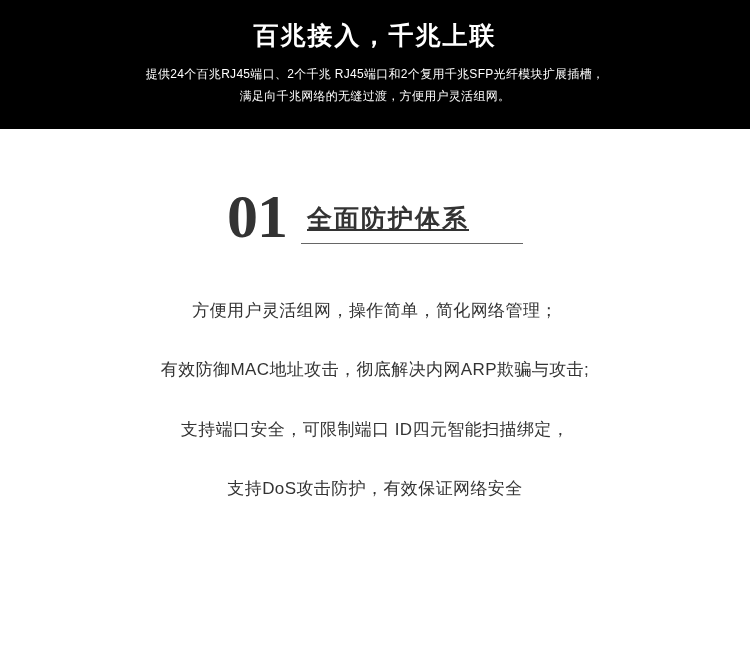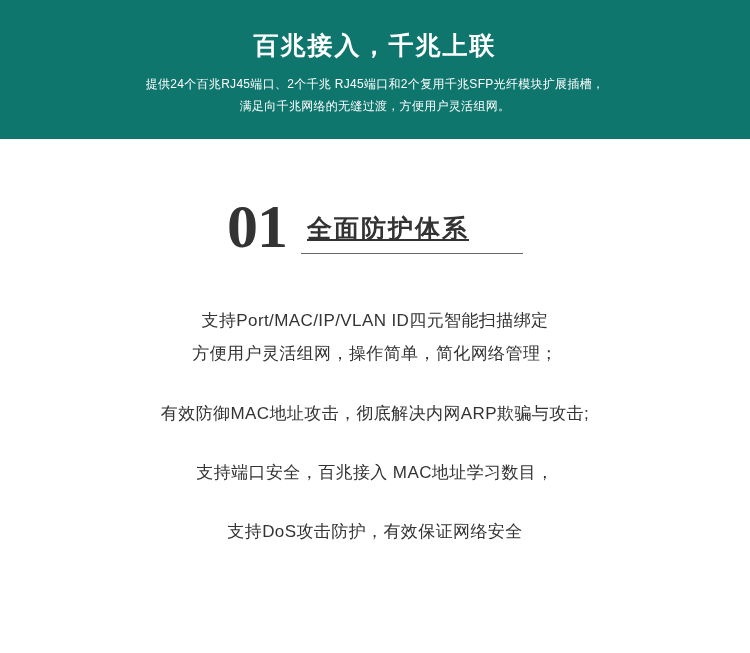--- a/index.html
+++ b/index.html
@@ -22,9 +22,9 @@
 
   
   .hero {
-    background: #0f766e;
+    background: #000000;
     width: 750px;
-    padding: 28px 0 22px 0;
+    padding: 18px 0 22px 0;
     box-sizing: border-box;
     text-align: center;
   }

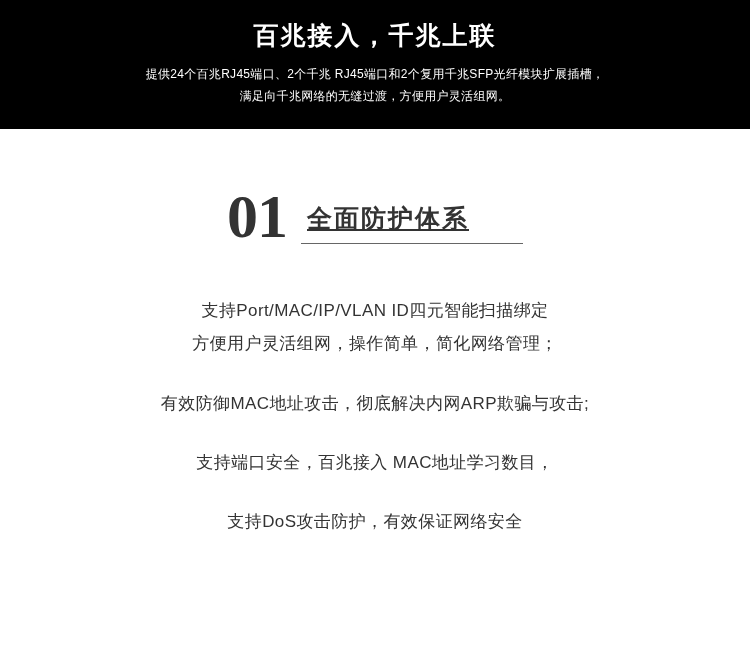--- a/index.html
+++ b/index.html
@@ -126,7 +126,6 @@
   <div class="body-block">
 
     <p class="para">
-      <span class="para-line">支持Port/MAC/IP/VLAN ID四元智能扫描绑定</span>
       <span class="para-line">方便用户灵活组网，操作简单，简化网络管理；</span>
     </p>
 

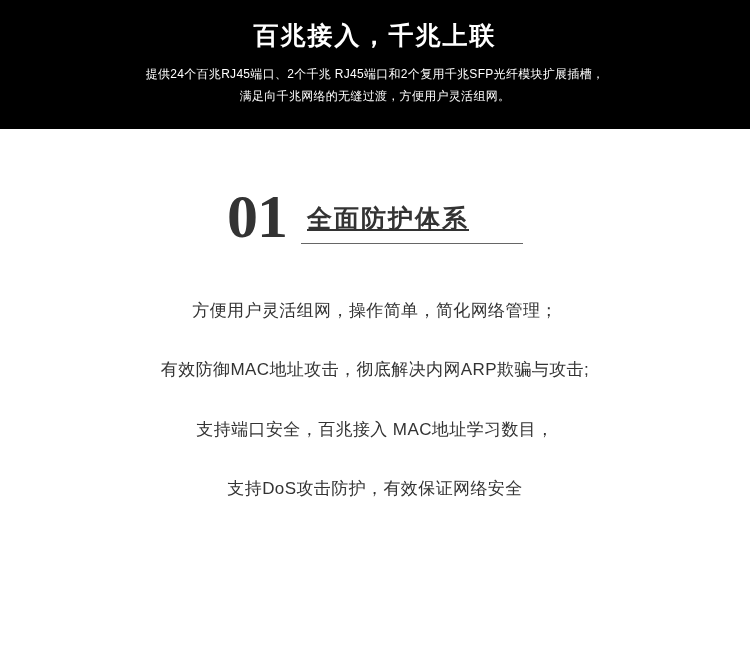--- a/index.html
+++ b/index.html
@@ -134,7 +134,7 @@
     </p>
 
     <p class="para">
-      <span class="para-line">支持端口安全，百兆接入 MAC地址学习数目，</span>
+      <span class="para-line">支持端口安全，可限制端口 ID四元智能扫描绑定，</span>
     </p>
 
     <p class="para">

